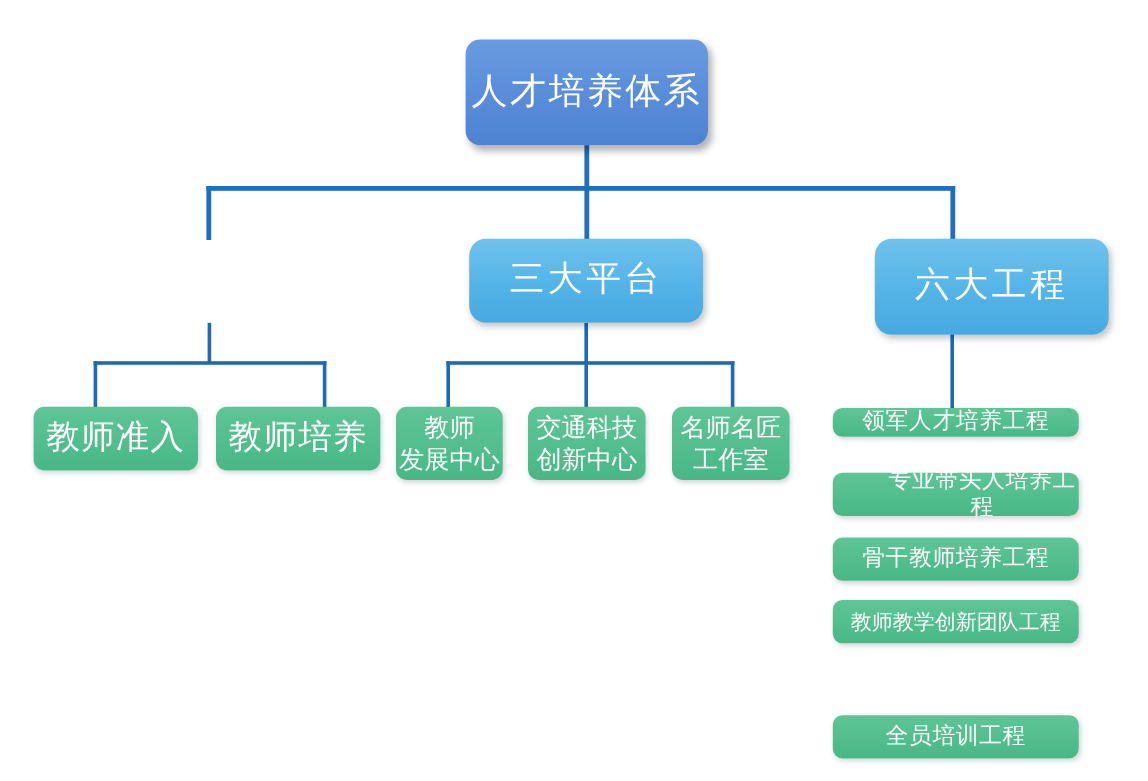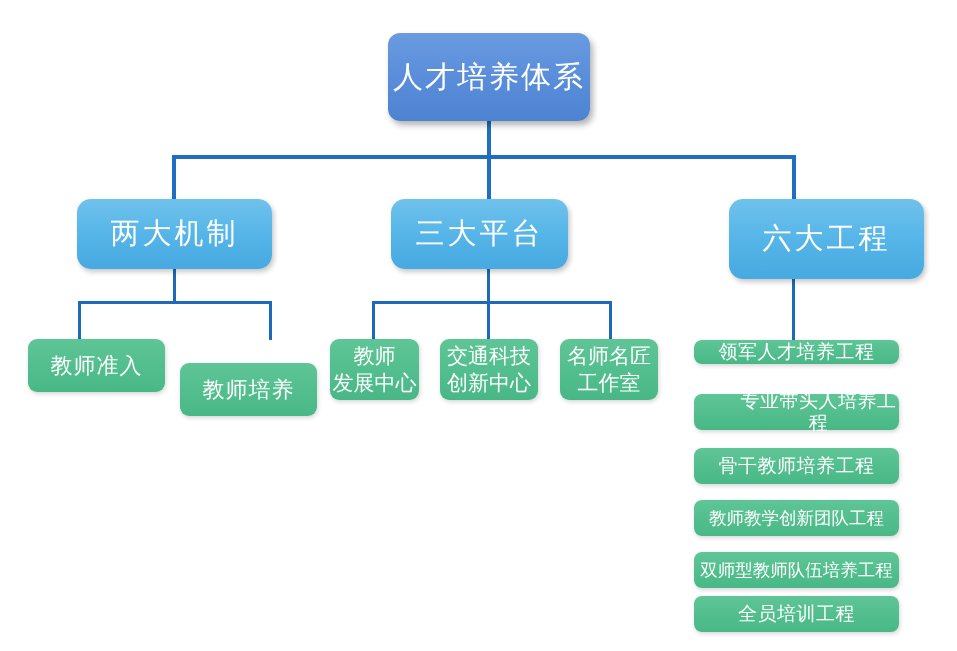--- a/index.html
+++ b/index.html
@@ -102,7 +102,6 @@
   <div class="conn v" style="left:487px; top:155px; width:4px; height:45px;"></div>
   <div class="conn v" style="left:792px; top:155px; width:4px; height:45px;"></div>
 
-  <div class="node level2" style="left:77px; top:199px; width:195px; height:70px;">两大机制</div>
 
   <div class="node level2" style="left:391px; top:199px; width:177px; height:70px;">三大平台</div>
 

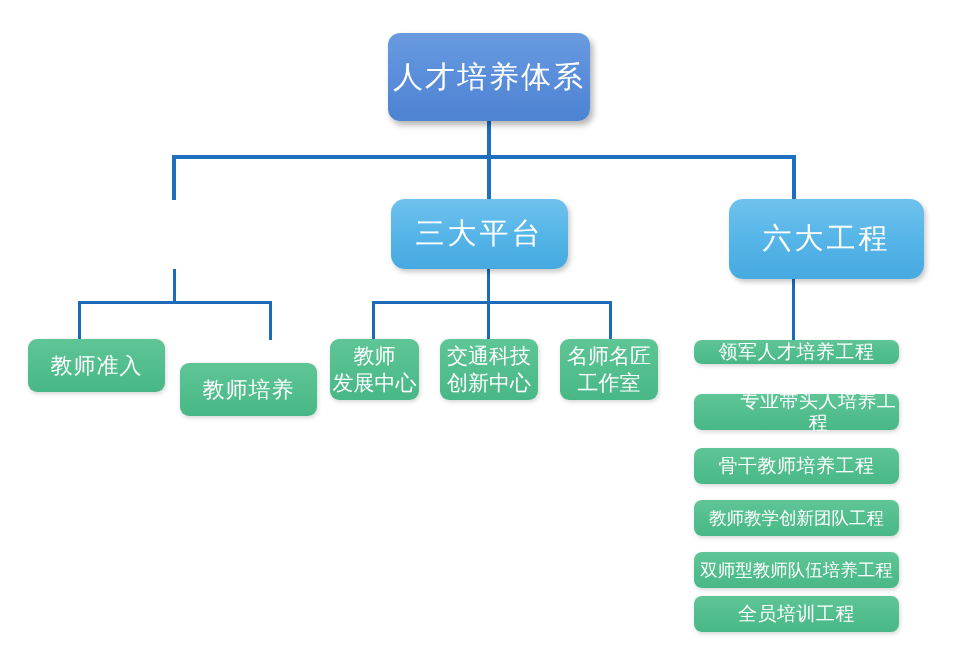--- a/index.html
+++ b/index.html
@@ -103,7 +103,7 @@
   <div class="conn v" style="left:792px; top:155px; width:4px; height:45px;"></div>
 
 
-  <div class="node level2" style="left:391px; top:199px; width:177px; height:70px;">三大平台</div>
+  <div class="node level2" style="left:391px; top:199px; width:195px; height:70px;">三大平台</div>
 
   <div class="node level2" style="left:696px; top:199px; width:195px; height:80px;margin-left:33px;">六大工程</div>
 

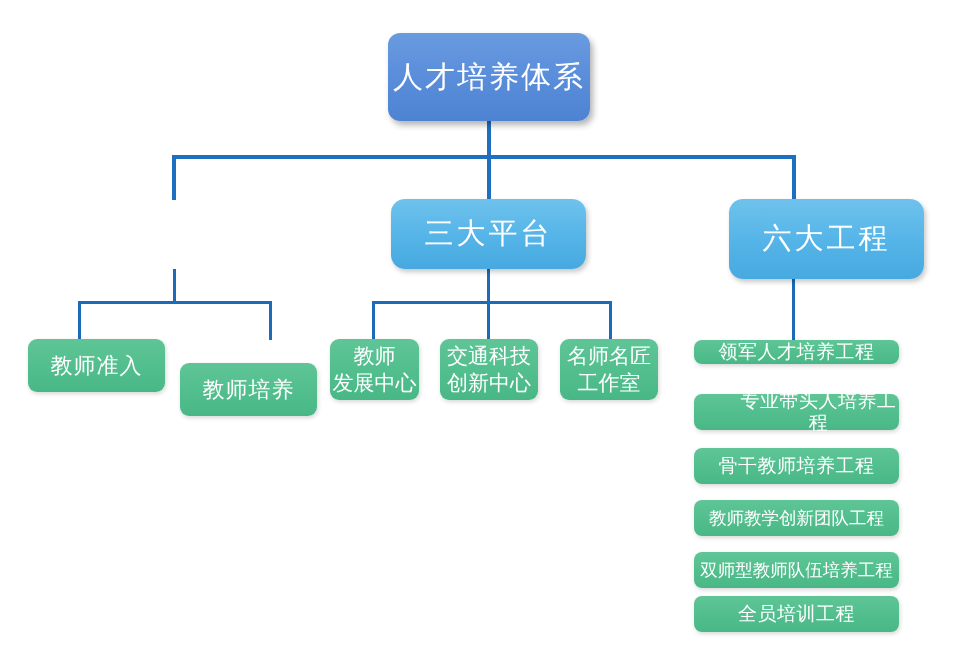--- a/index.html
+++ b/index.html
@@ -56,7 +56,7 @@
   .node.leaf {
     background: linear-gradient(180deg, #5FC596 0%, #52BE8D 55%, #48B786 100%);
     border-radius: 9px;
-    font-size: 22px;
+    font-size: 28px;
     letter-spacing: 1px;
     box-shadow: 1px 2px 4px rgba(0,0,0,0.16);
   }

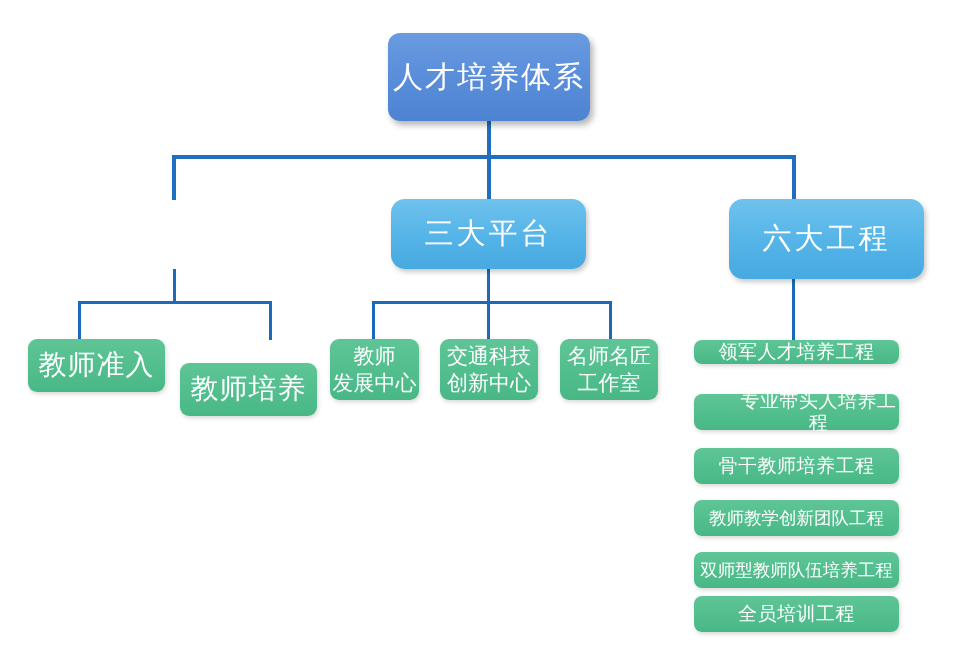--- a/index.html
+++ b/index.html
@@ -114,7 +114,7 @@
 
   <div class="node leaf" style="left:28px; top:339px; width:137px; height:53px;">教师准入</div>
 
-  <div class="node leaf" style="left:180px; top:339px; width:137px; height:53px;margin-top:24px;">教师培养</div>
+  <div class="node leaf" style="left:180px; top:339px; width:137px; height:53px;">教师培养</div>
 
   <div class="conn thin v" style="left:487px; top:269px; width:3px; height:34px;"></div>
   <div class="conn thin h" style="left:372px; top:301px; width:240px; height:3px;"></div>

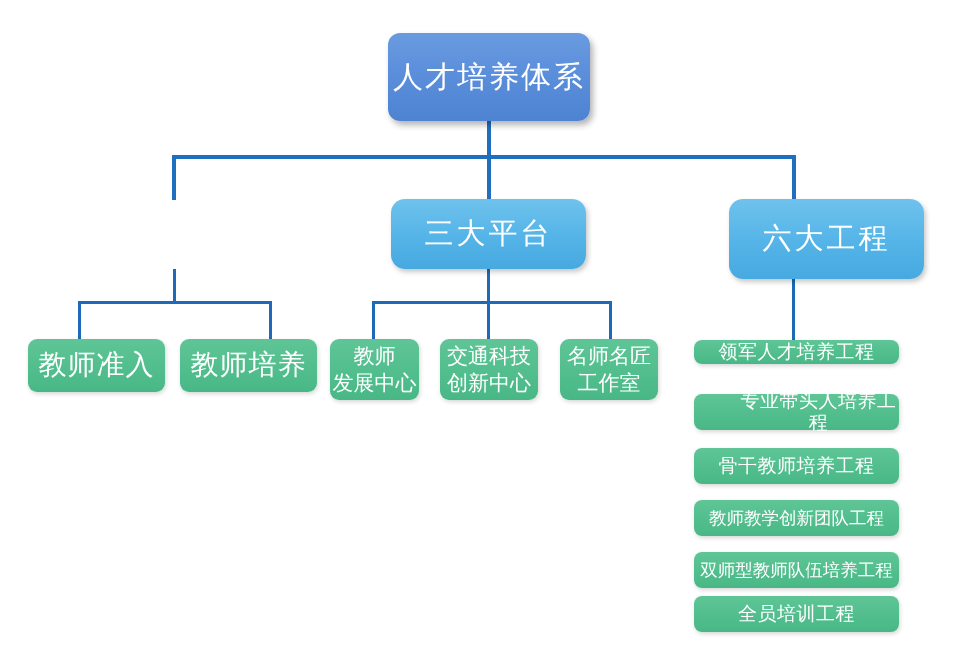--- a/index.html
+++ b/index.html
@@ -141,7 +141,6 @@
 
   <div class="node leaf project tight" style="left:694px; top:500px; width:205px; height:36px;">教师教学创新团队工程</div>
 
-  <div class="node leaf project tight" style="left:694px; top:552px; width:205px; height:36px;">双师型教师队伍培养工程</div>
 
   <div class="node leaf project" style="left:694px; top:596px; width:205px; height:36px;">全员培训工程</div>
 

